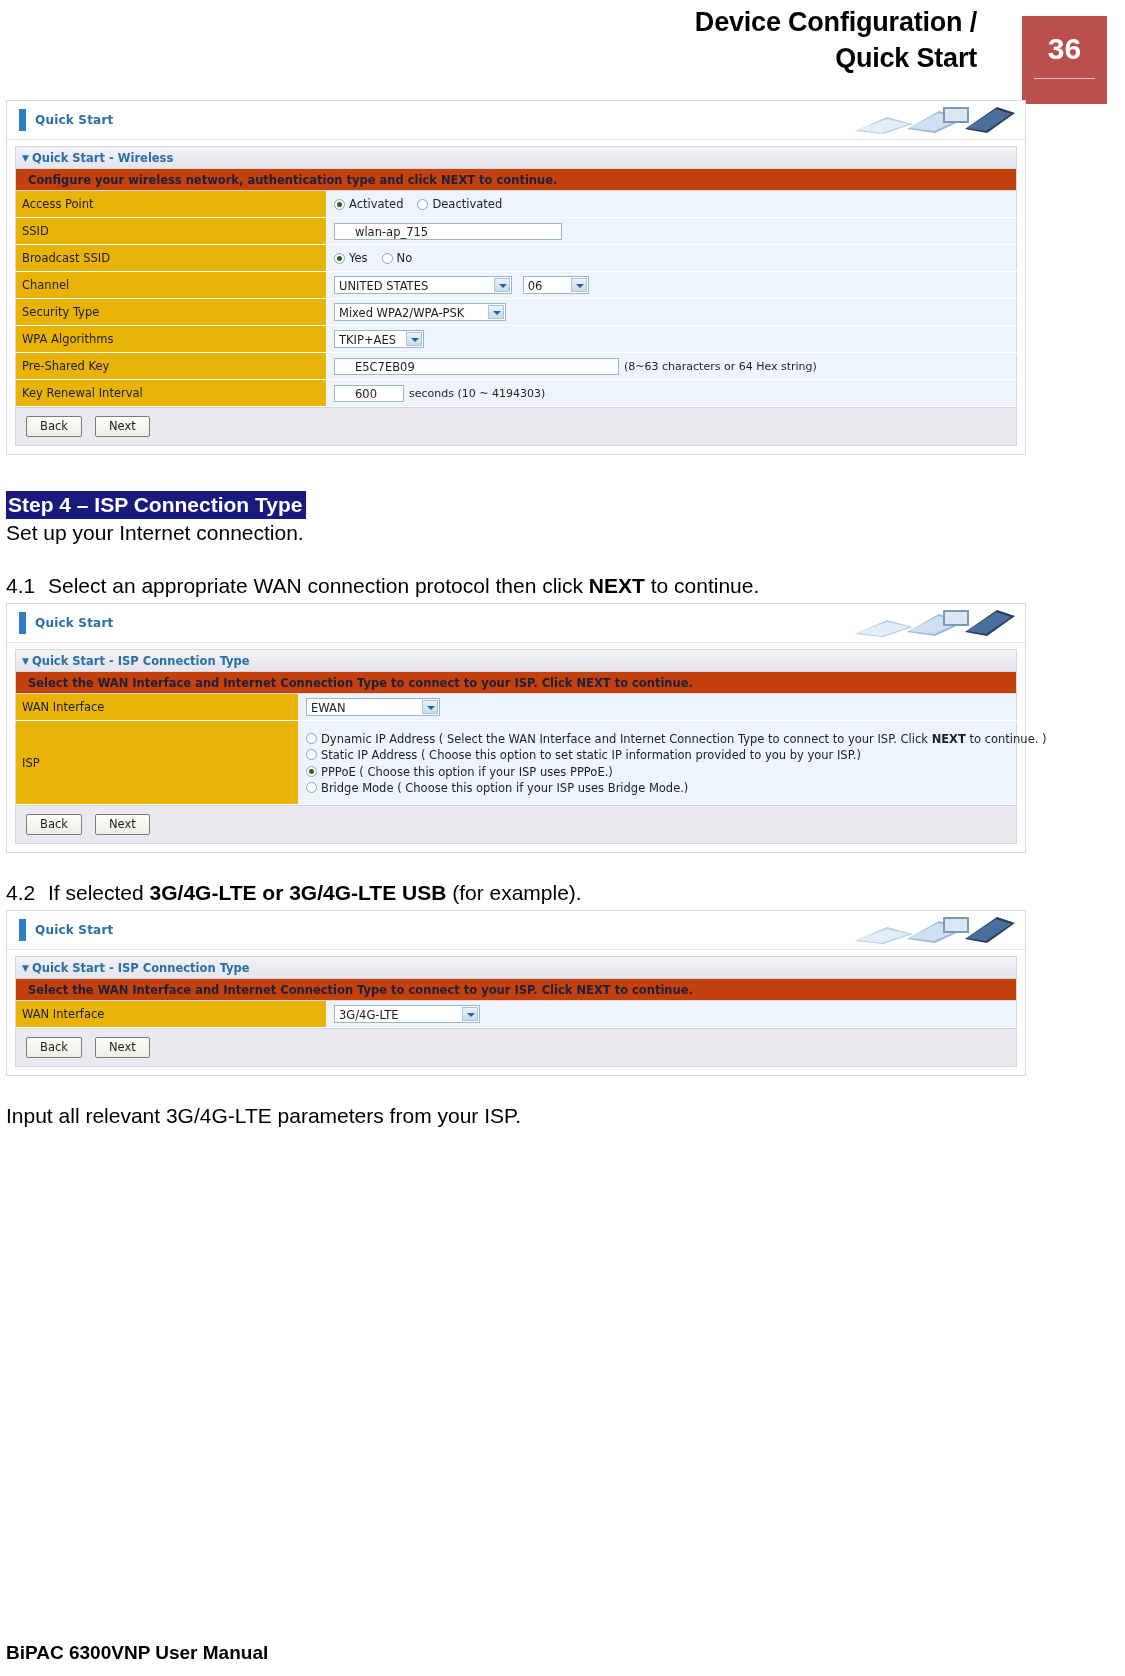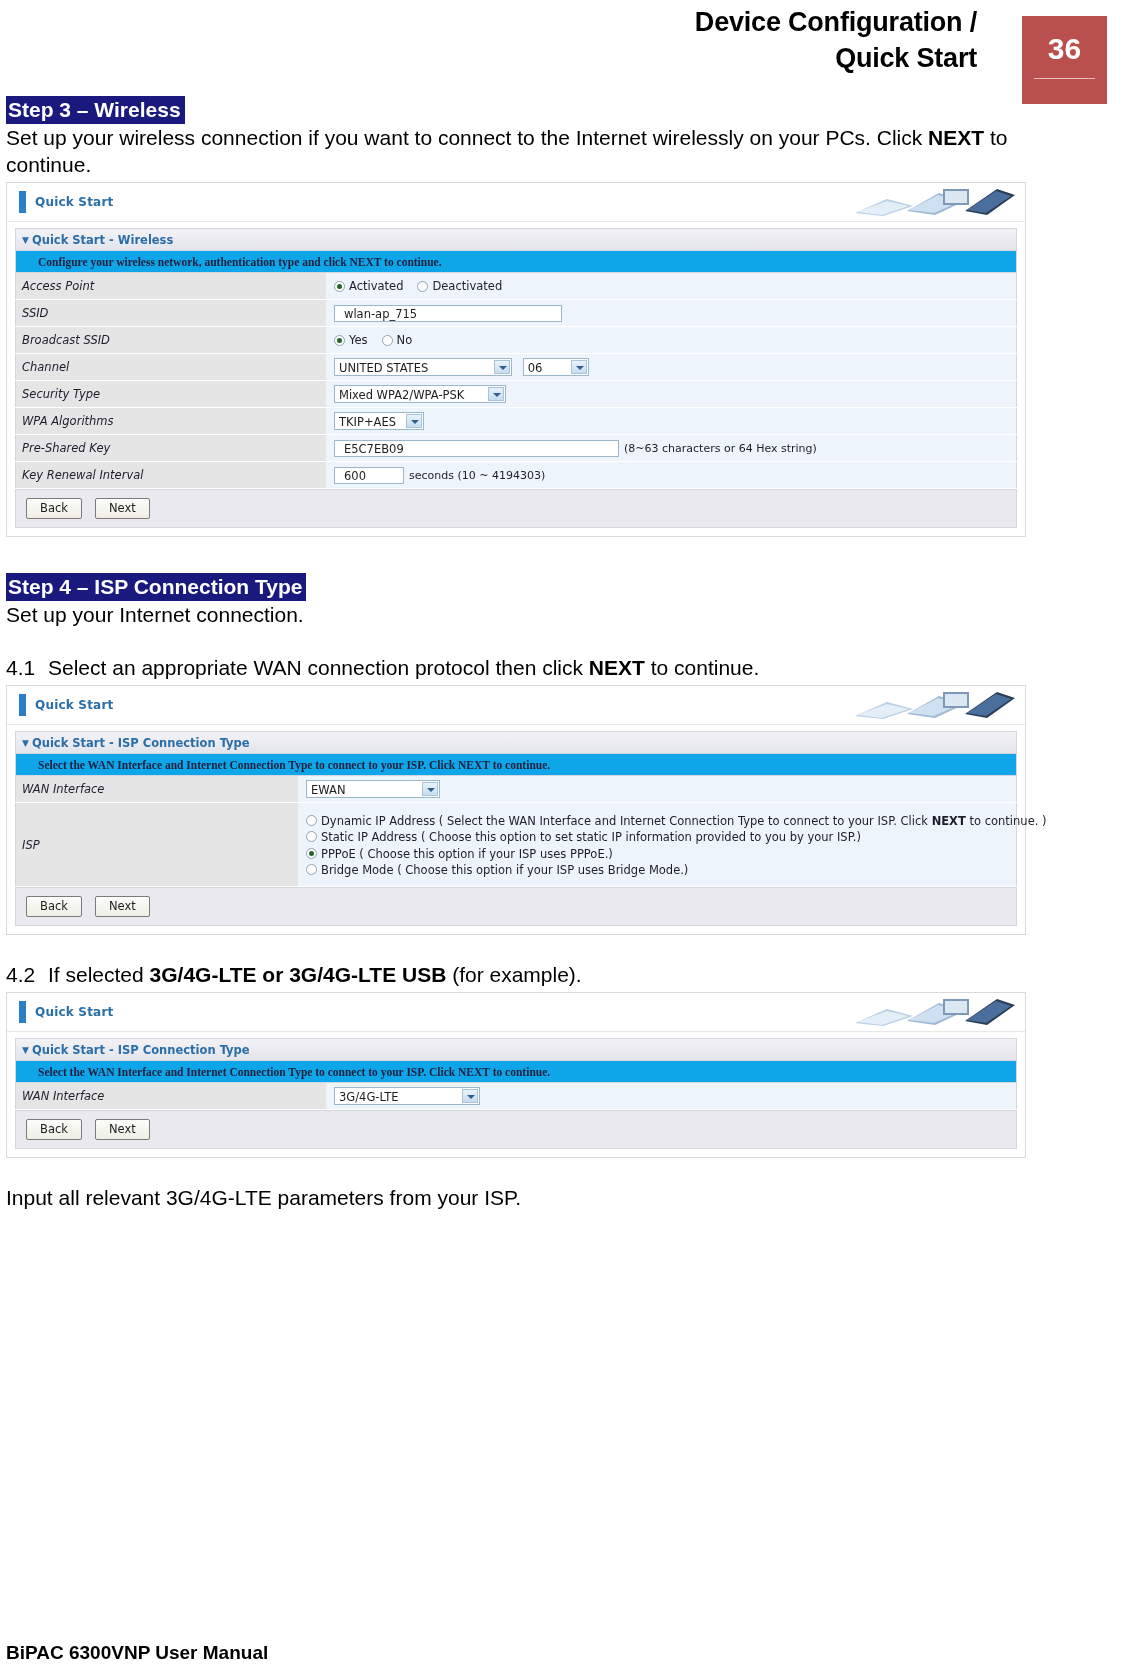--- a/index.html
+++ b/index.html
@@ -337,10 +337,6 @@
 
 <div class="content">
 
-  <div>
-    <div class="step-heading">Step 3 – Wireless</div>
-    <p class="para"><span>Set up your wireless connection if you want to connect to the Internet wirelessly on your PCs. Click </span><b>NEXT</b><span> to continue.</span></p>
-  </div>
 
   <div class="shot shot1">
     <div class="shot-titlebar">

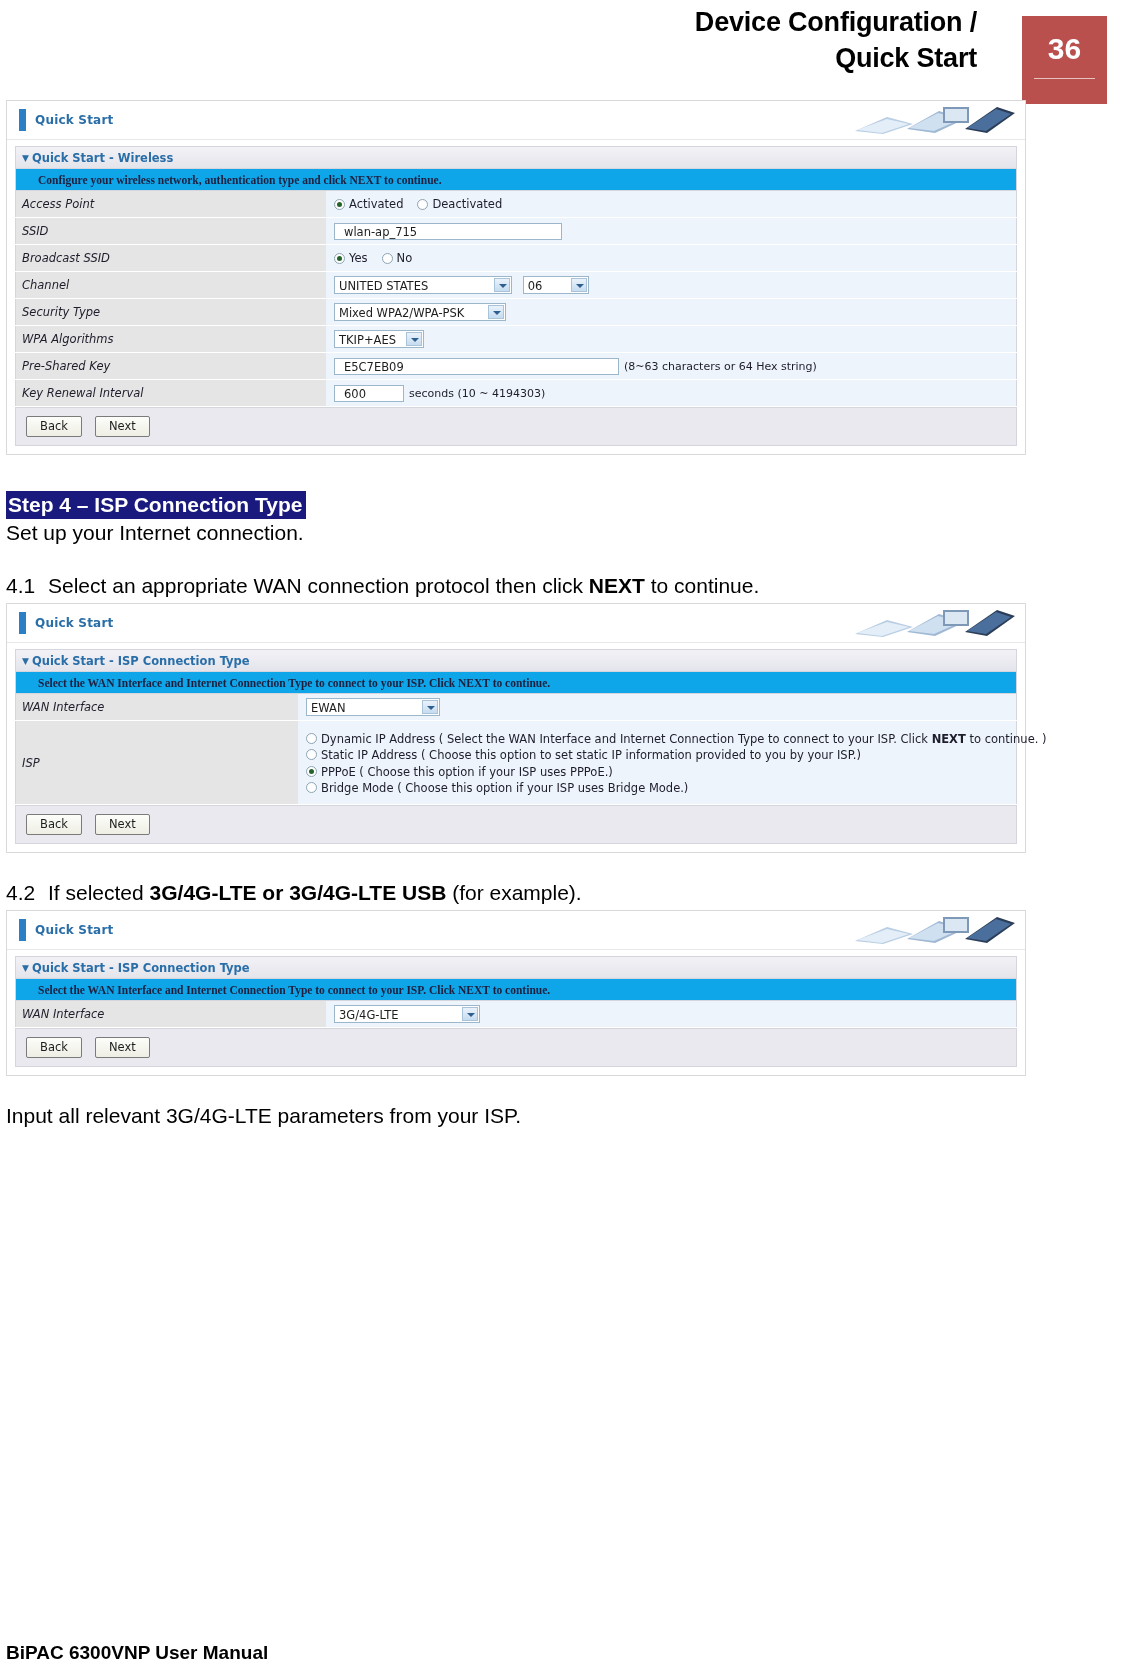--- a/index.html
+++ b/index.html
@@ -160,17 +160,16 @@
     color: #2a6ea8;
   }
   .sec-desc {
-    background: #0ea5e9;
+    background: #c2410c;
     border: 1px solid #d5d5dd;
     border-bottom: none;
     height: 21px;
     display: flex;
     align-items: center;
-    padding-left: 22px;
+    padding-left: 12px;
     font-size: 11.5px;
     font-weight: bold;
     color: #1f1f3d;
-    font-family: Liberation Serif, serif;
   }
   .form-table {
     border: 1px solid #d5d5dd;

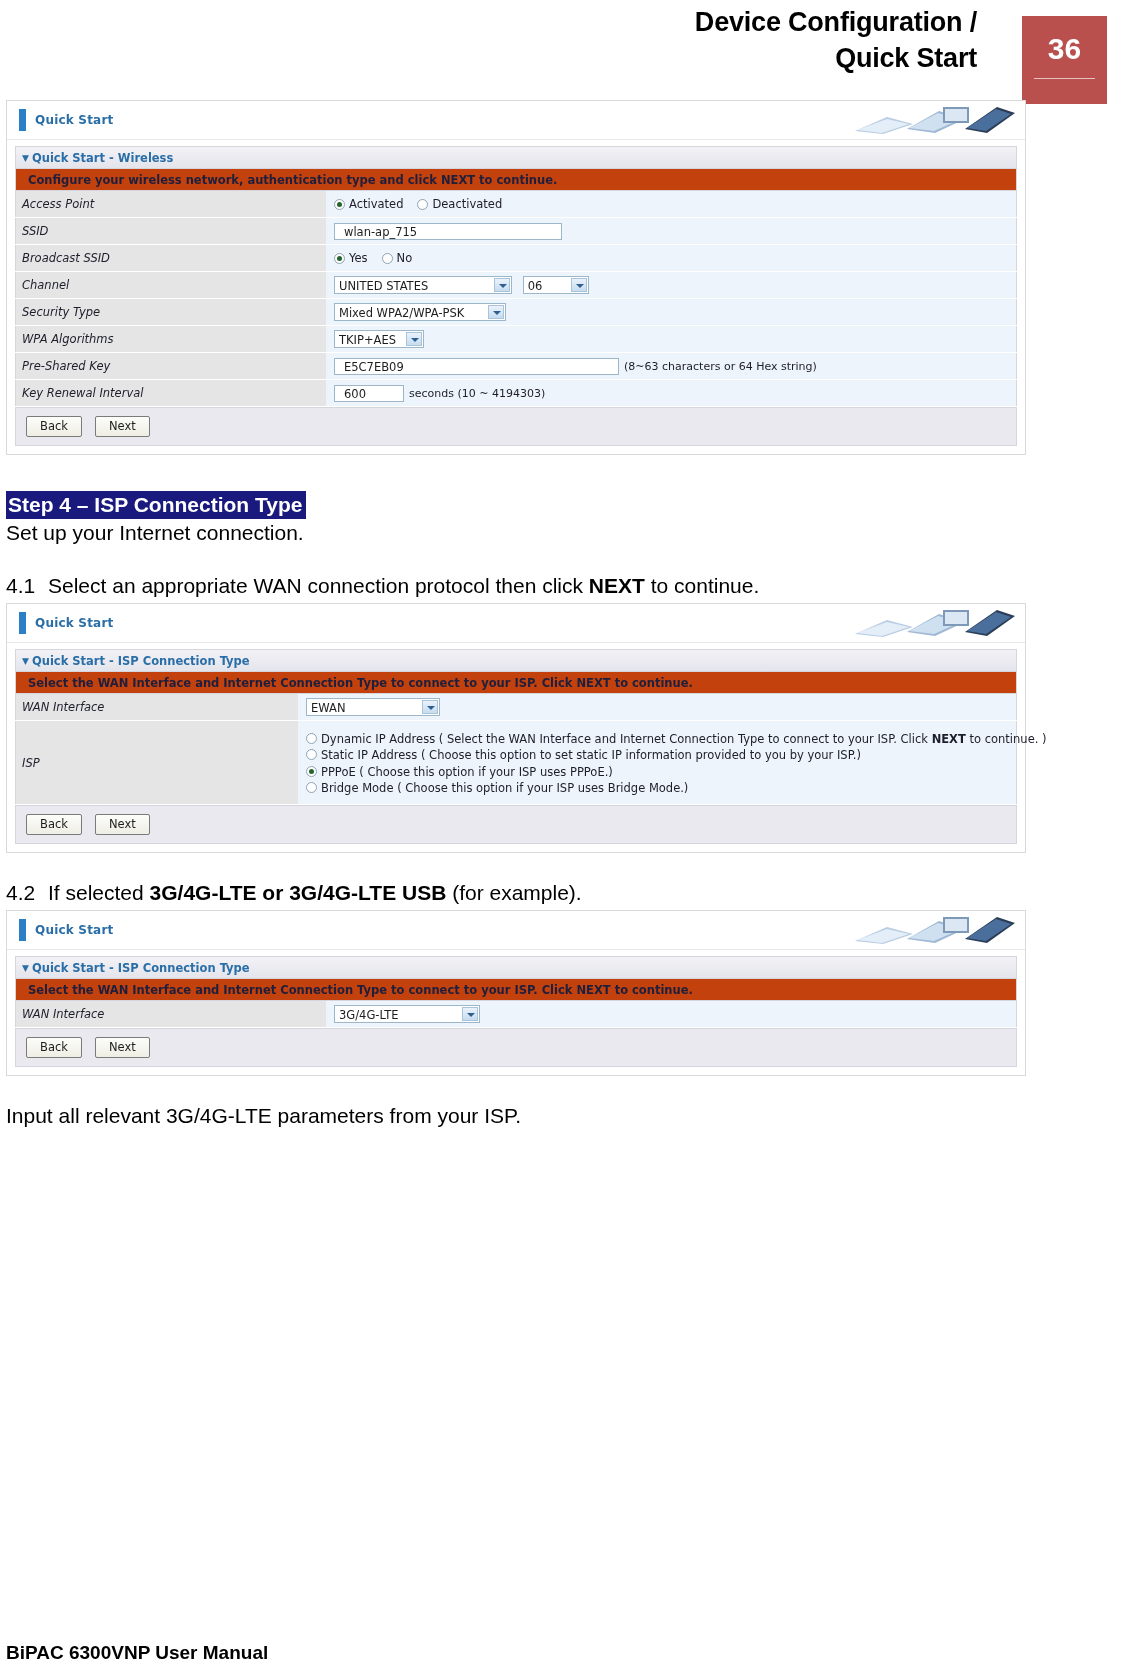--- a/index.html
+++ b/index.html
@@ -186,10 +186,9 @@
     padding: 0 0 0 6px;
   }
   .form-table td.lbl {
-    background: #e5e5e5;
+    background: #eab308;
     color: #1d1d2b;
     width: 304px;
-    font-style: italic;
   }
   .form-table td.val {
     background: #eef4fb;

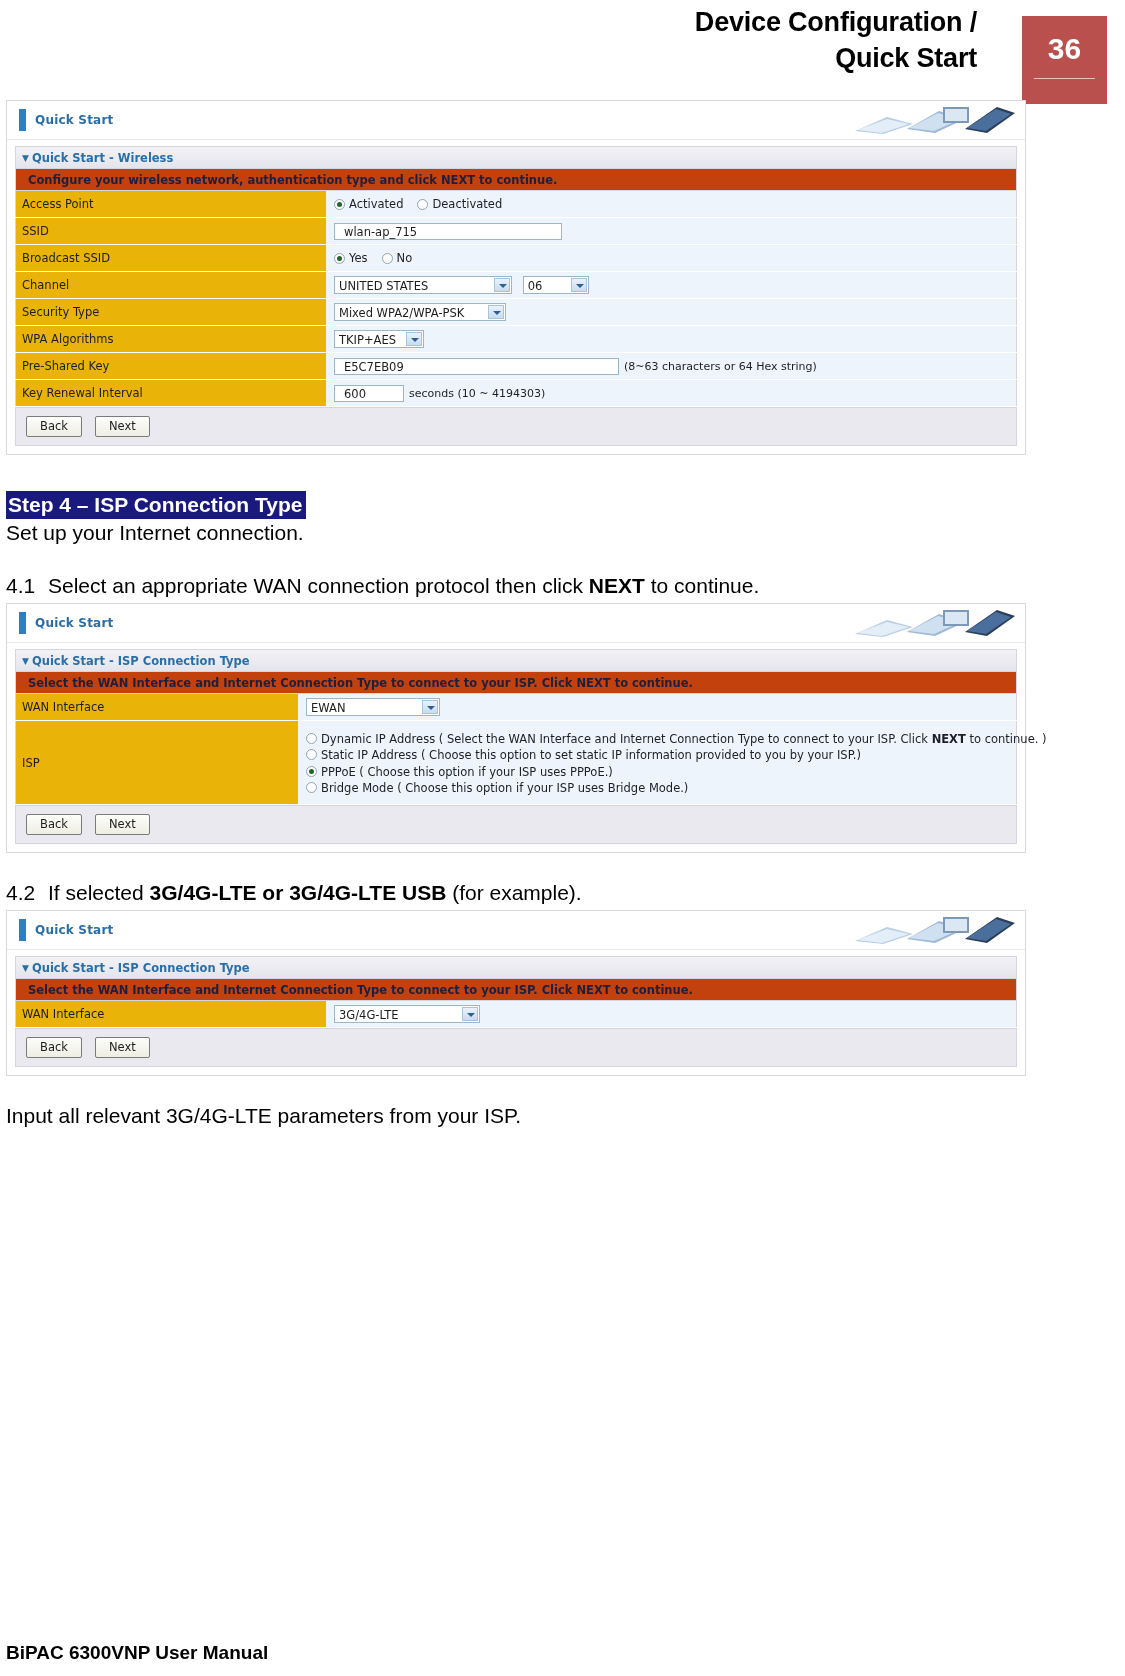--- a/index.html
+++ b/index.html
@@ -222,7 +222,7 @@
     height: 17px;
     line-height: 17px;
     font-size: 11.5px;
-    padding: 0 9px;
+    padding: 0 20px;
     color: #1d1d1d;
     vertical-align: middle;
     box-sizing: border-box;

